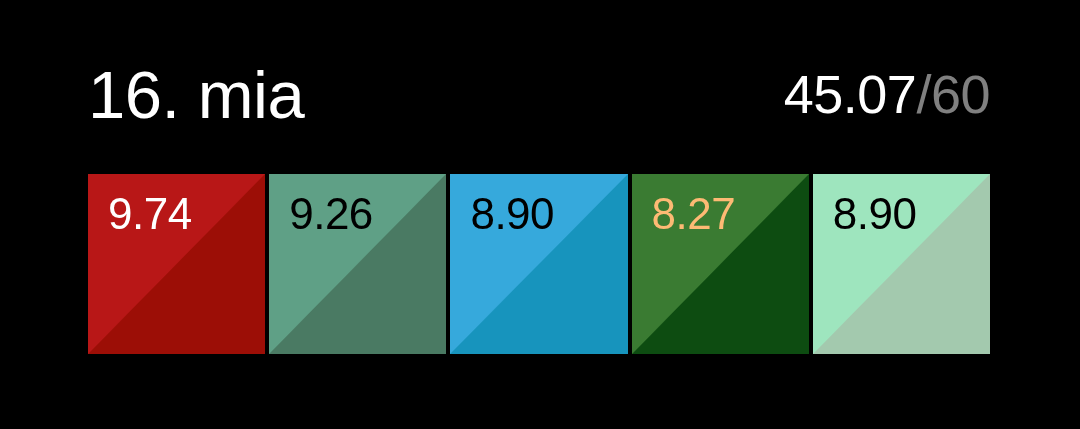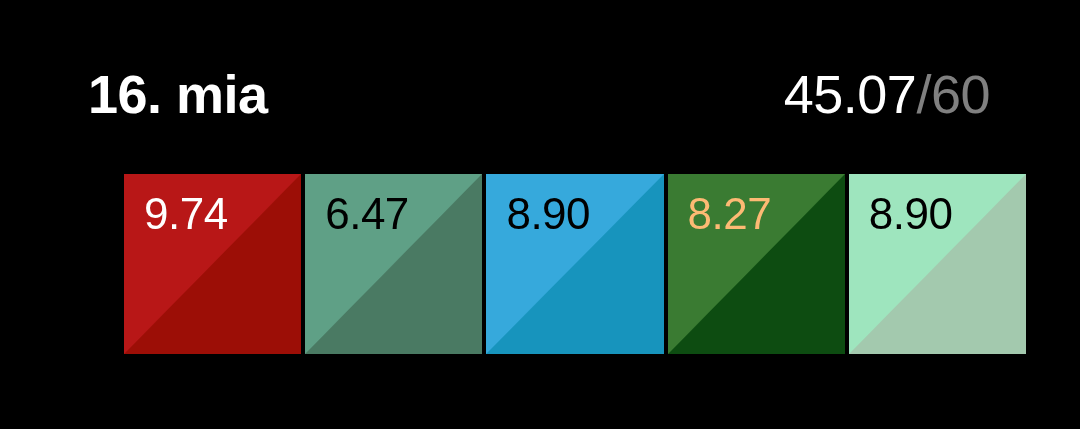--- a/index.html
+++ b/index.html
@@ -37,10 +37,10 @@
   }
 
   .entry-title {
-    font-size: 54px;
+    font-size: 67px;
     line-height: 1;
     color: #ffffff;
-    font-weight: 700;
+    font-weight: 400;
     letter-spacing: -0.5px;
     white-space: nowrap;
   }

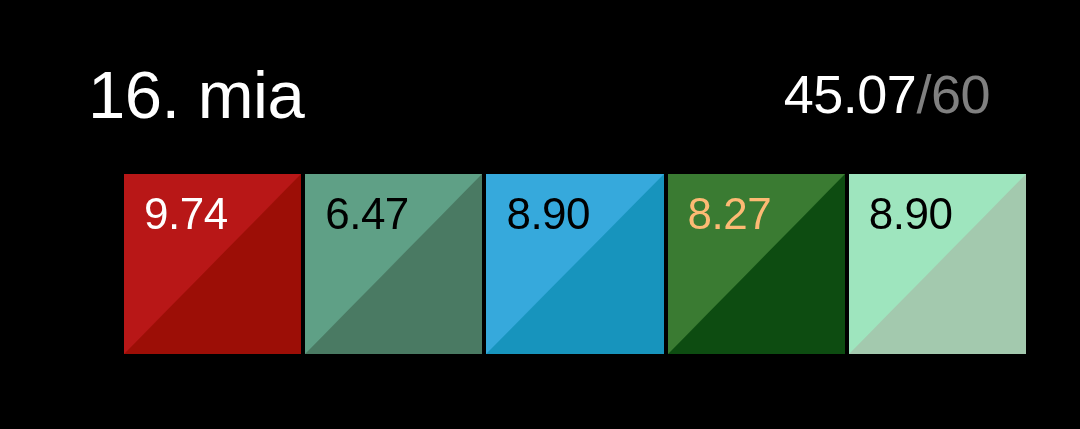--- a/index.html
+++ b/index.html
@@ -66,7 +66,6 @@
     height: 180px;
     display: flex;
     gap: 4px;
-    margin-left: 36px;
   }
 
   .tile {

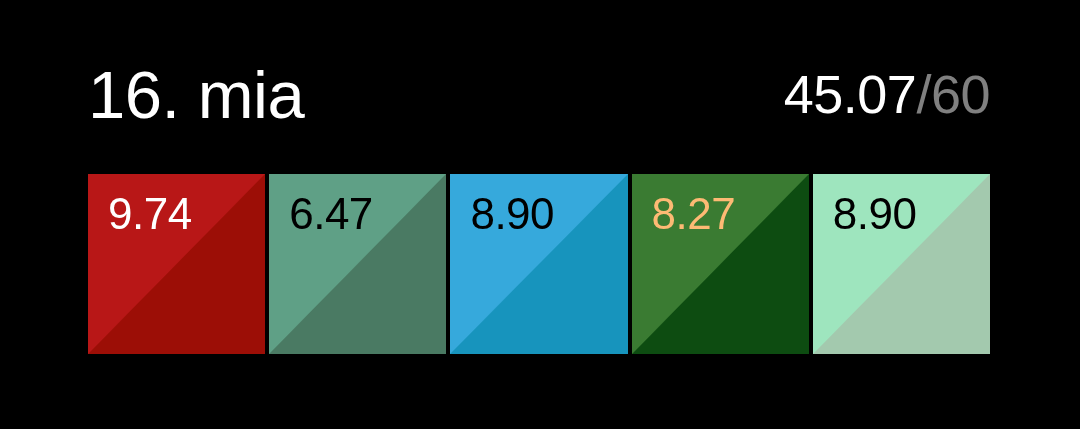--- a/index.html
+++ b/index.html
@@ -114,7 +114,7 @@
 
     <div class="tile">
       <div class="tile-fill" style="background: linear-gradient(to right bottom, rgb(95, 160, 134) 0%, rgb(95, 160, 134) 49.8%, rgb(74, 122, 99) 50.2%, rgb(74, 122, 99) 100%);"></div>
-      <div class="tile-label" style="color: rgb(0, 0, 0);">6.47</div>
+      <div class="tile-label" style="color: rgb(0, 0, 0);">9.26</div>
     </div>
 
     <div class="tile">

